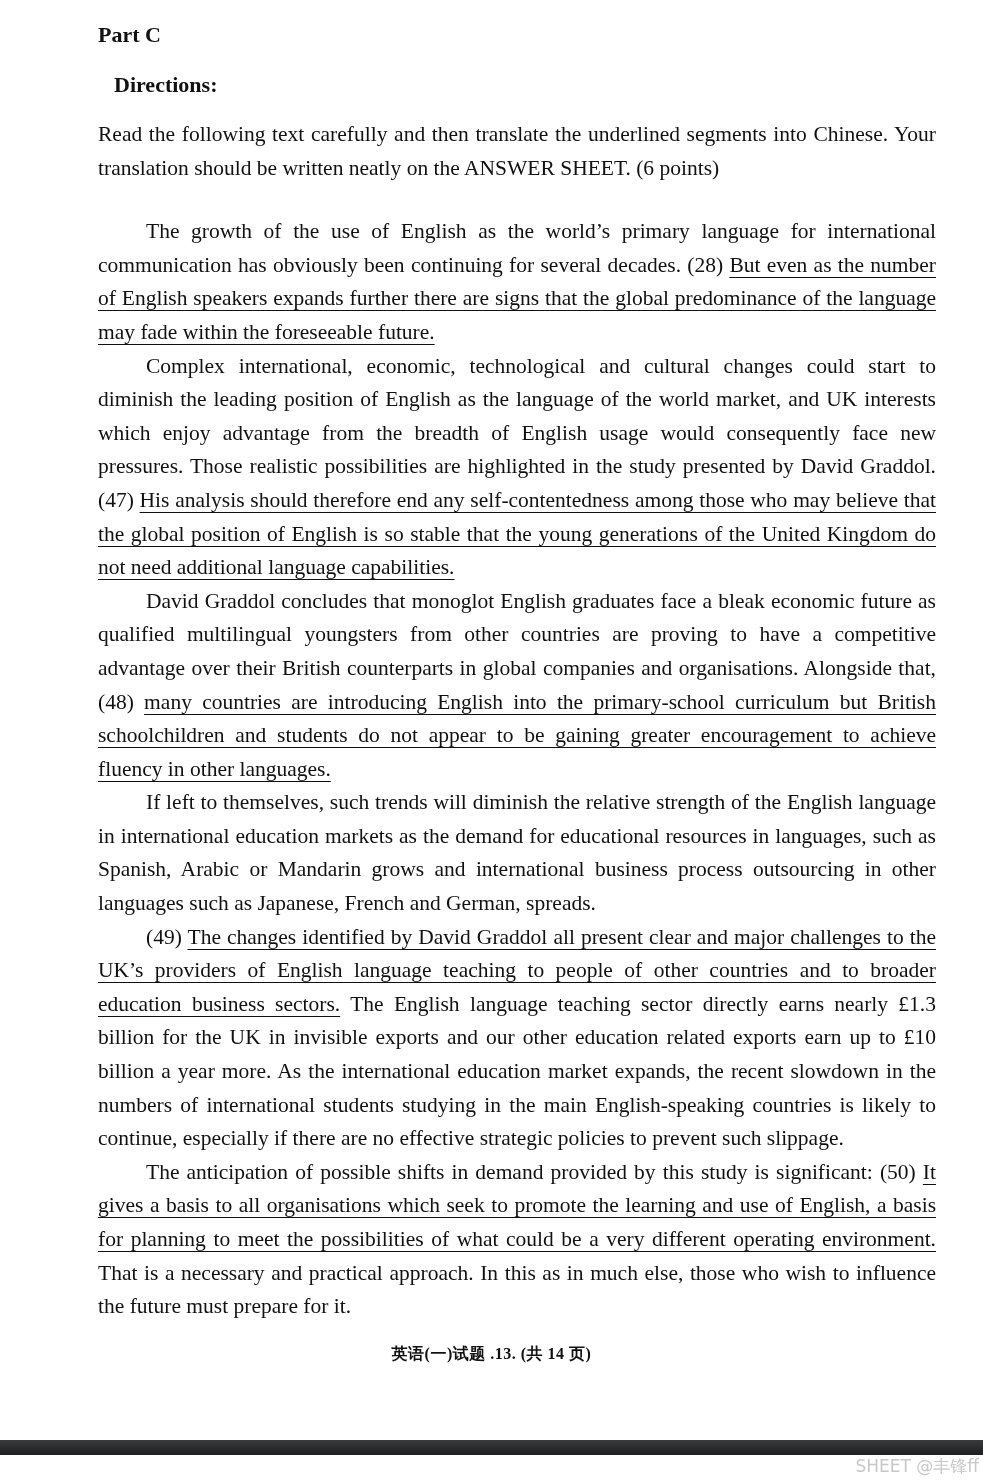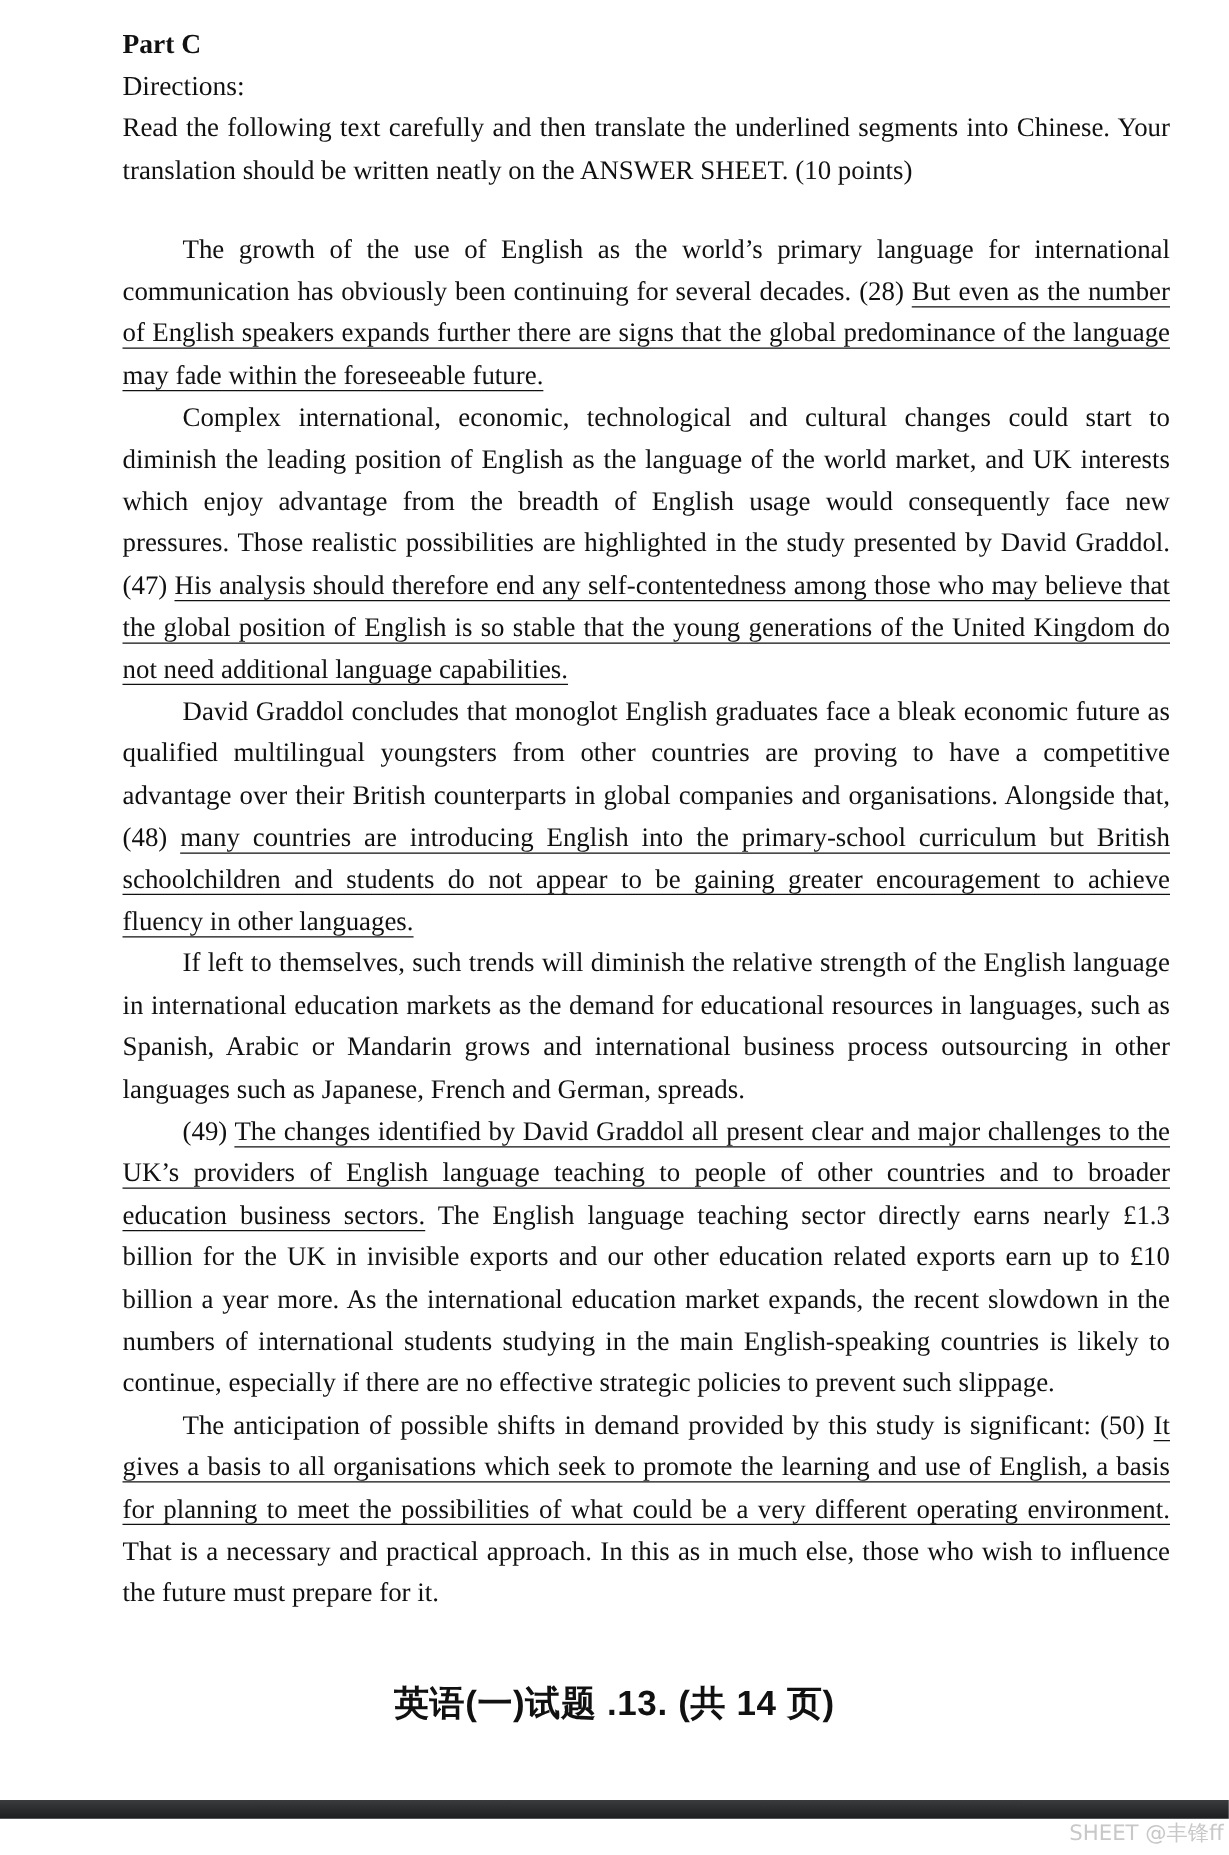--- a/index.html
+++ b/index.html
@@ -10,7 +10,7 @@
     }
     .page { position: absolute; left: 98px; top: 18px; width: 838px; }
     .part-title { font-weight: bold; font-size: 22px; line-height: 34px; margin: 0; }
-    .directions { font-weight: normal; font-size: 22px; line-height: 34px; margin: 0; }
+    .directions { font-weight: bold; font-size: 22px; line-height: 34px; margin: 16px; }
     .instr { font-size: 21.5px; line-height: 33.6px; text-align: justify; margin: 0 0 30px 0; }
     .para { font-size: 21.5px; line-height: 33.6px; text-align: justify; text-indent: 48px; margin: 0; }
     .u { text-decoration: underline; text-underline-offset: 5px; text-decoration-thickness: 1px; }

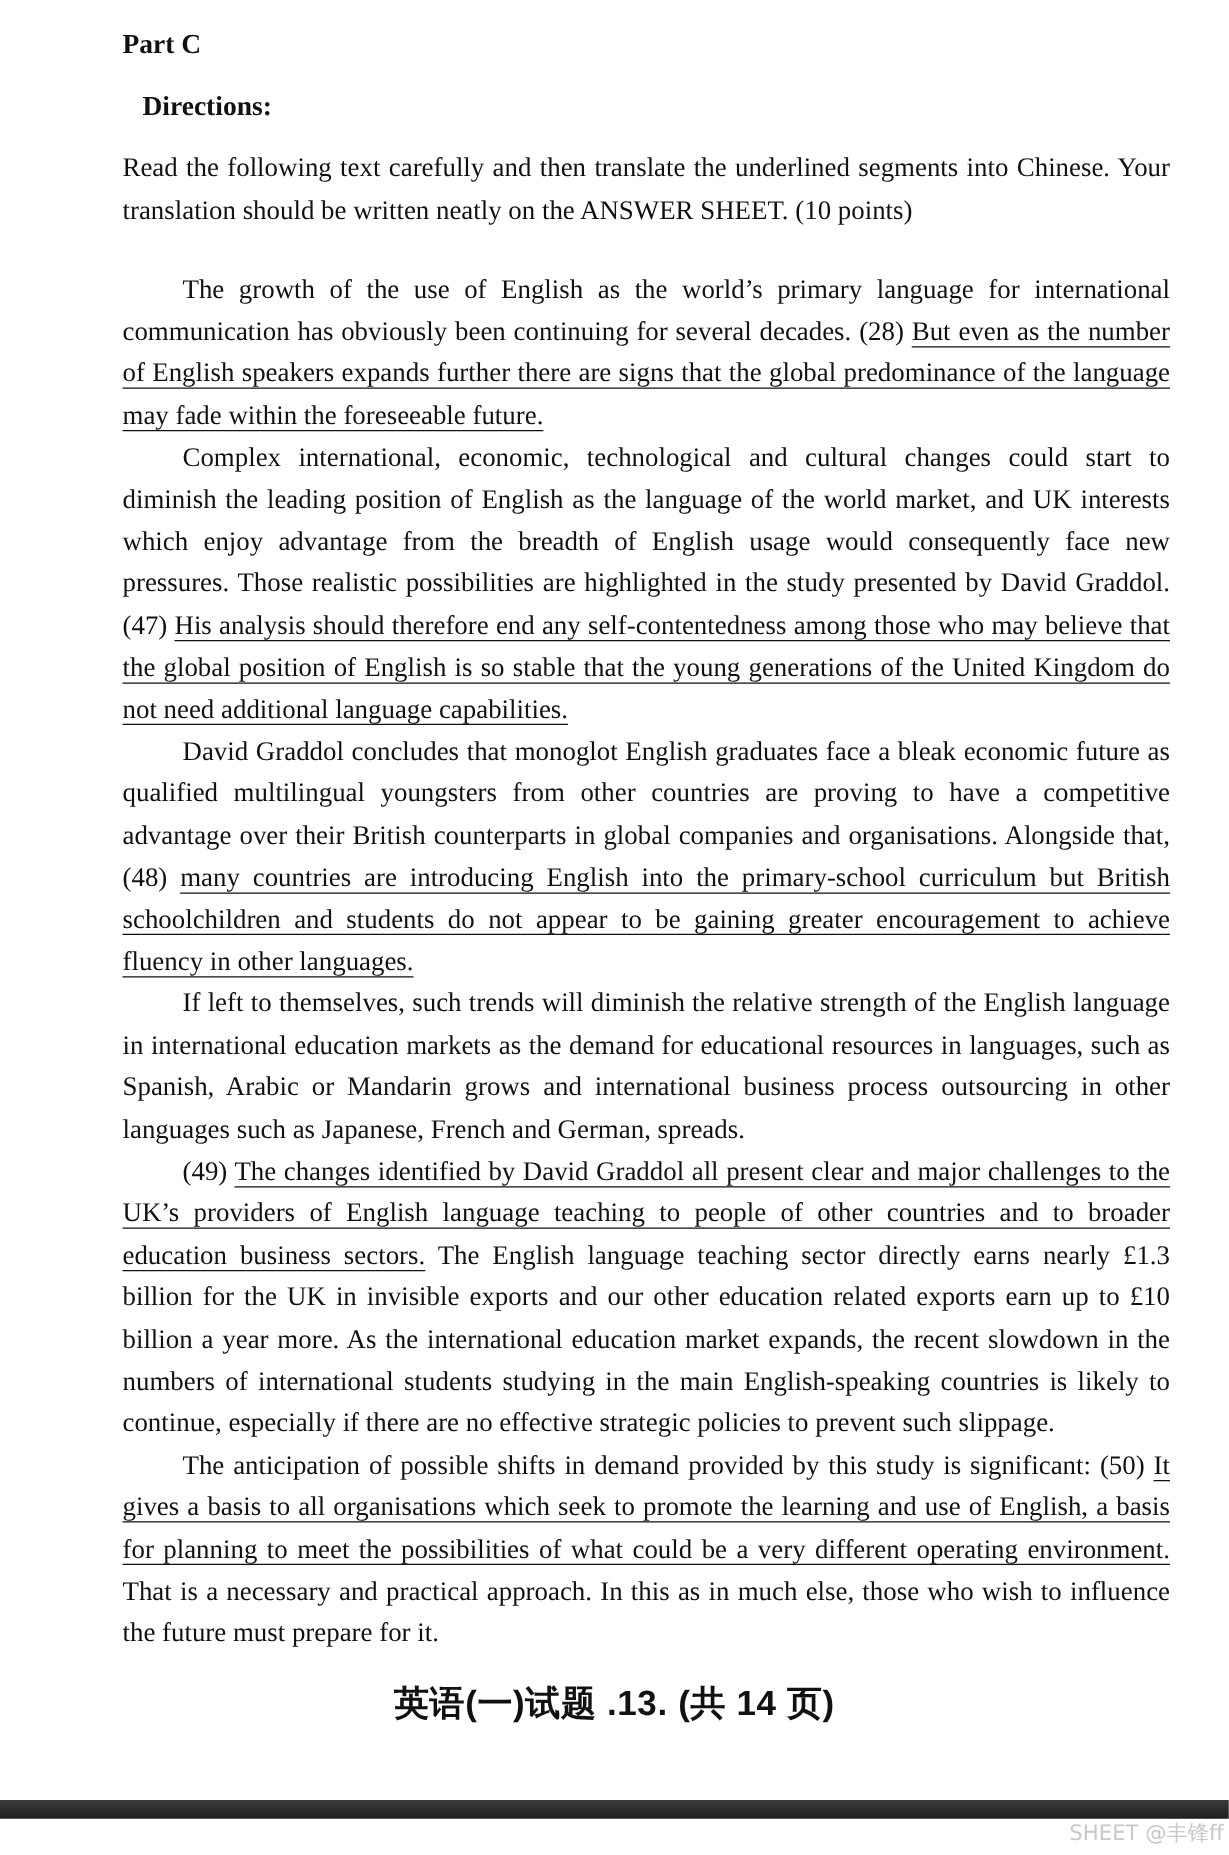--- a/index.html
+++ b/index.html
@@ -33,7 +33,7 @@
 <div class="page">
   <p class="part-title">Part C</p>
   <p class="directions">Directions:</p>
-  <p class="instr">Read the following text carefully and then translate the underlined segments into Chinese. Your translation should be written neatly on the ANSWER SHEET. (10 points)</p>
+  <p class="instr">Read the following text carefully and then translate the underlined segments into Chinese. Your translation should be written neatly on the ANSWER SHEET. (6 points)</p>
 
   <p class="para"><span>The growth of the use of English as the world’s primary language for international communication has obviously been continuing for several decades. (28) </span><span class="u">But even as the number of English speakers expands further there are signs that the global predominance of the language may fade within the foreseeable future.</span><span></span></p>
 

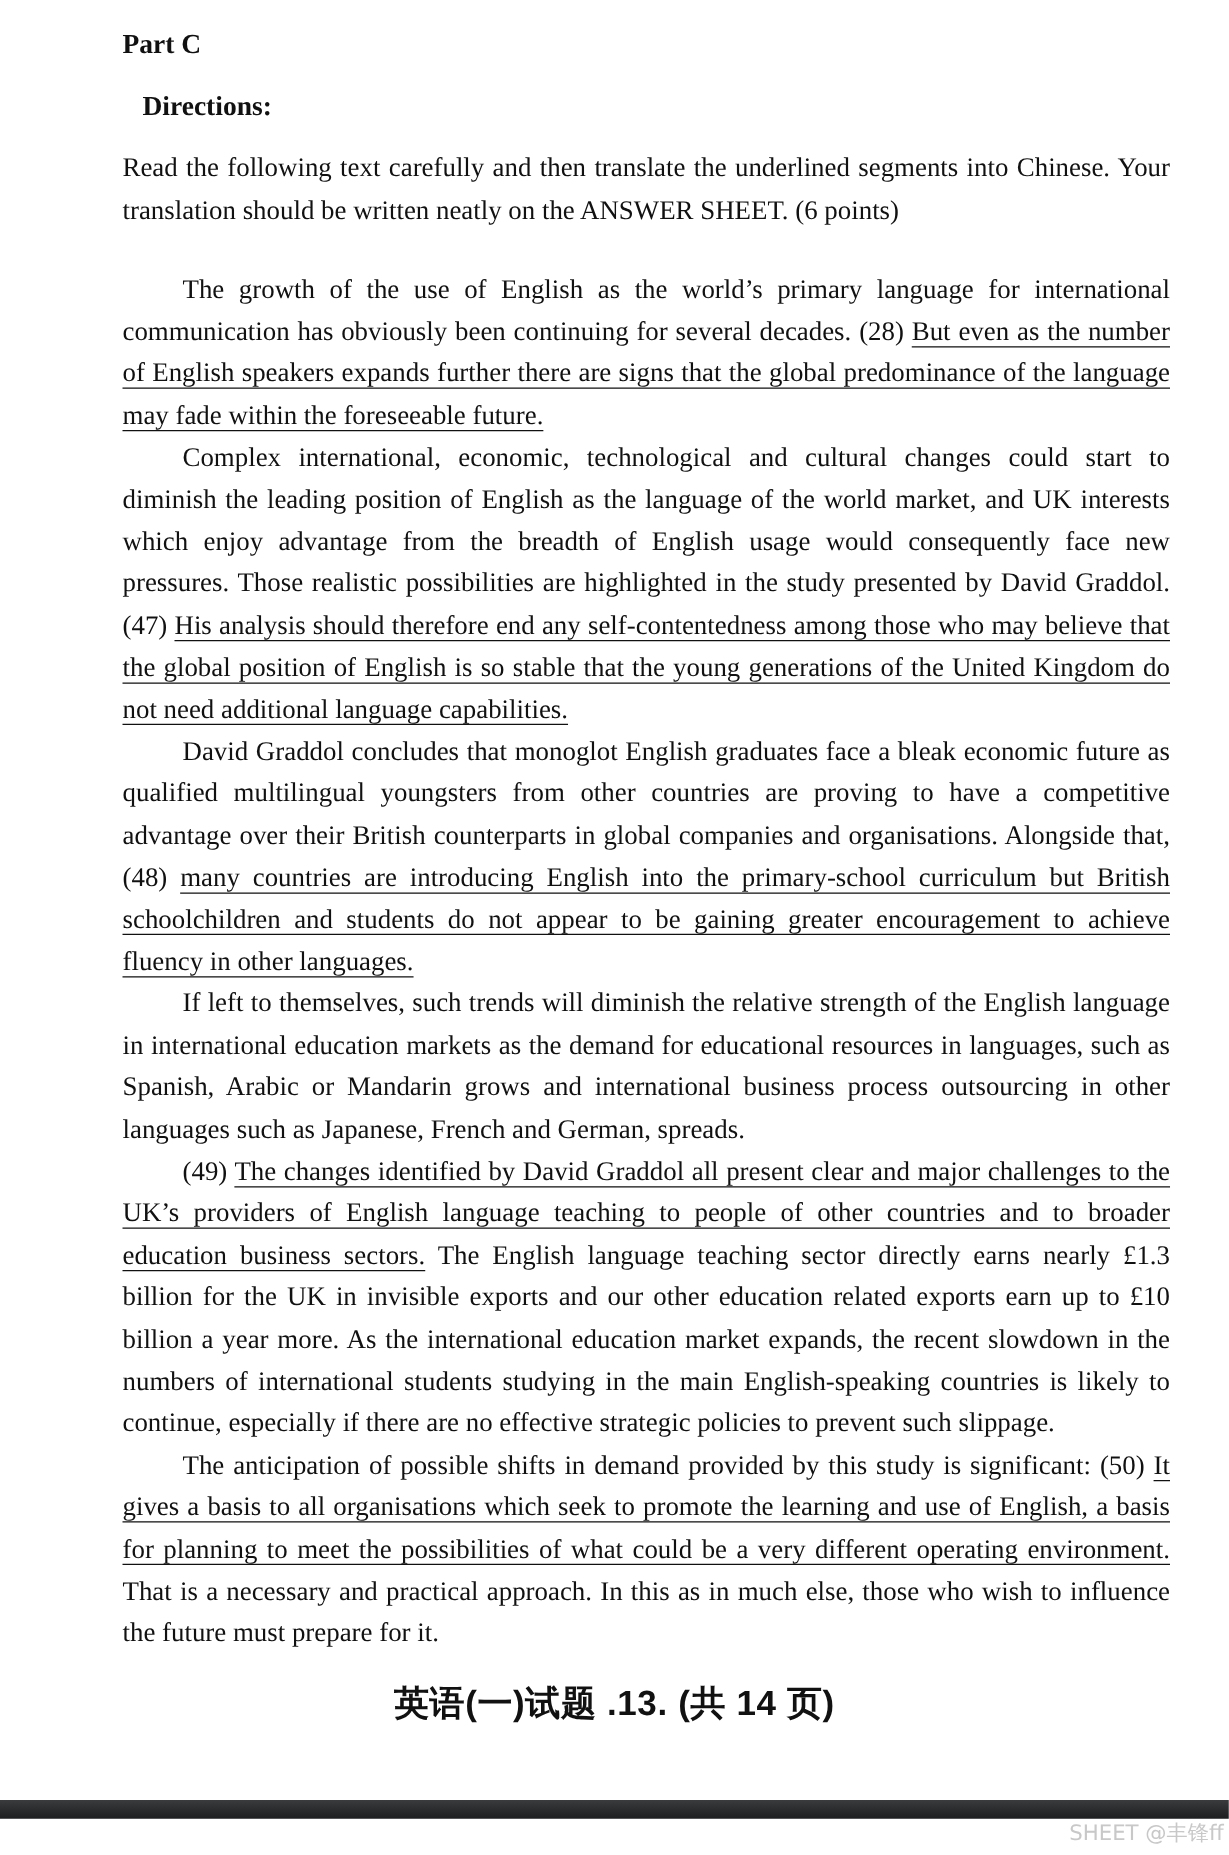--- a/index.html
+++ b/index.html
@@ -16,7 +16,7 @@
     .u { text-decoration: underline; text-underline-offset: 5px; text-decoration-thickness: 1px; }
     .footer {
       position: absolute; left: 0; width: 983px; top: 1344px; text-align: center;
-      font-size: 28px; font-family: Liberation Sans, sans-serif; font-weight: bold; letter-spacing: 0.5px;
+      font-size: 16px; font-family: Liberation Serif, serif; font-weight: bold; letter-spacing: 0.5px;
     }
     .bottom-bar {
       position: absolute; left: 0; top: 1440px; width: 983px; height: 15px;

